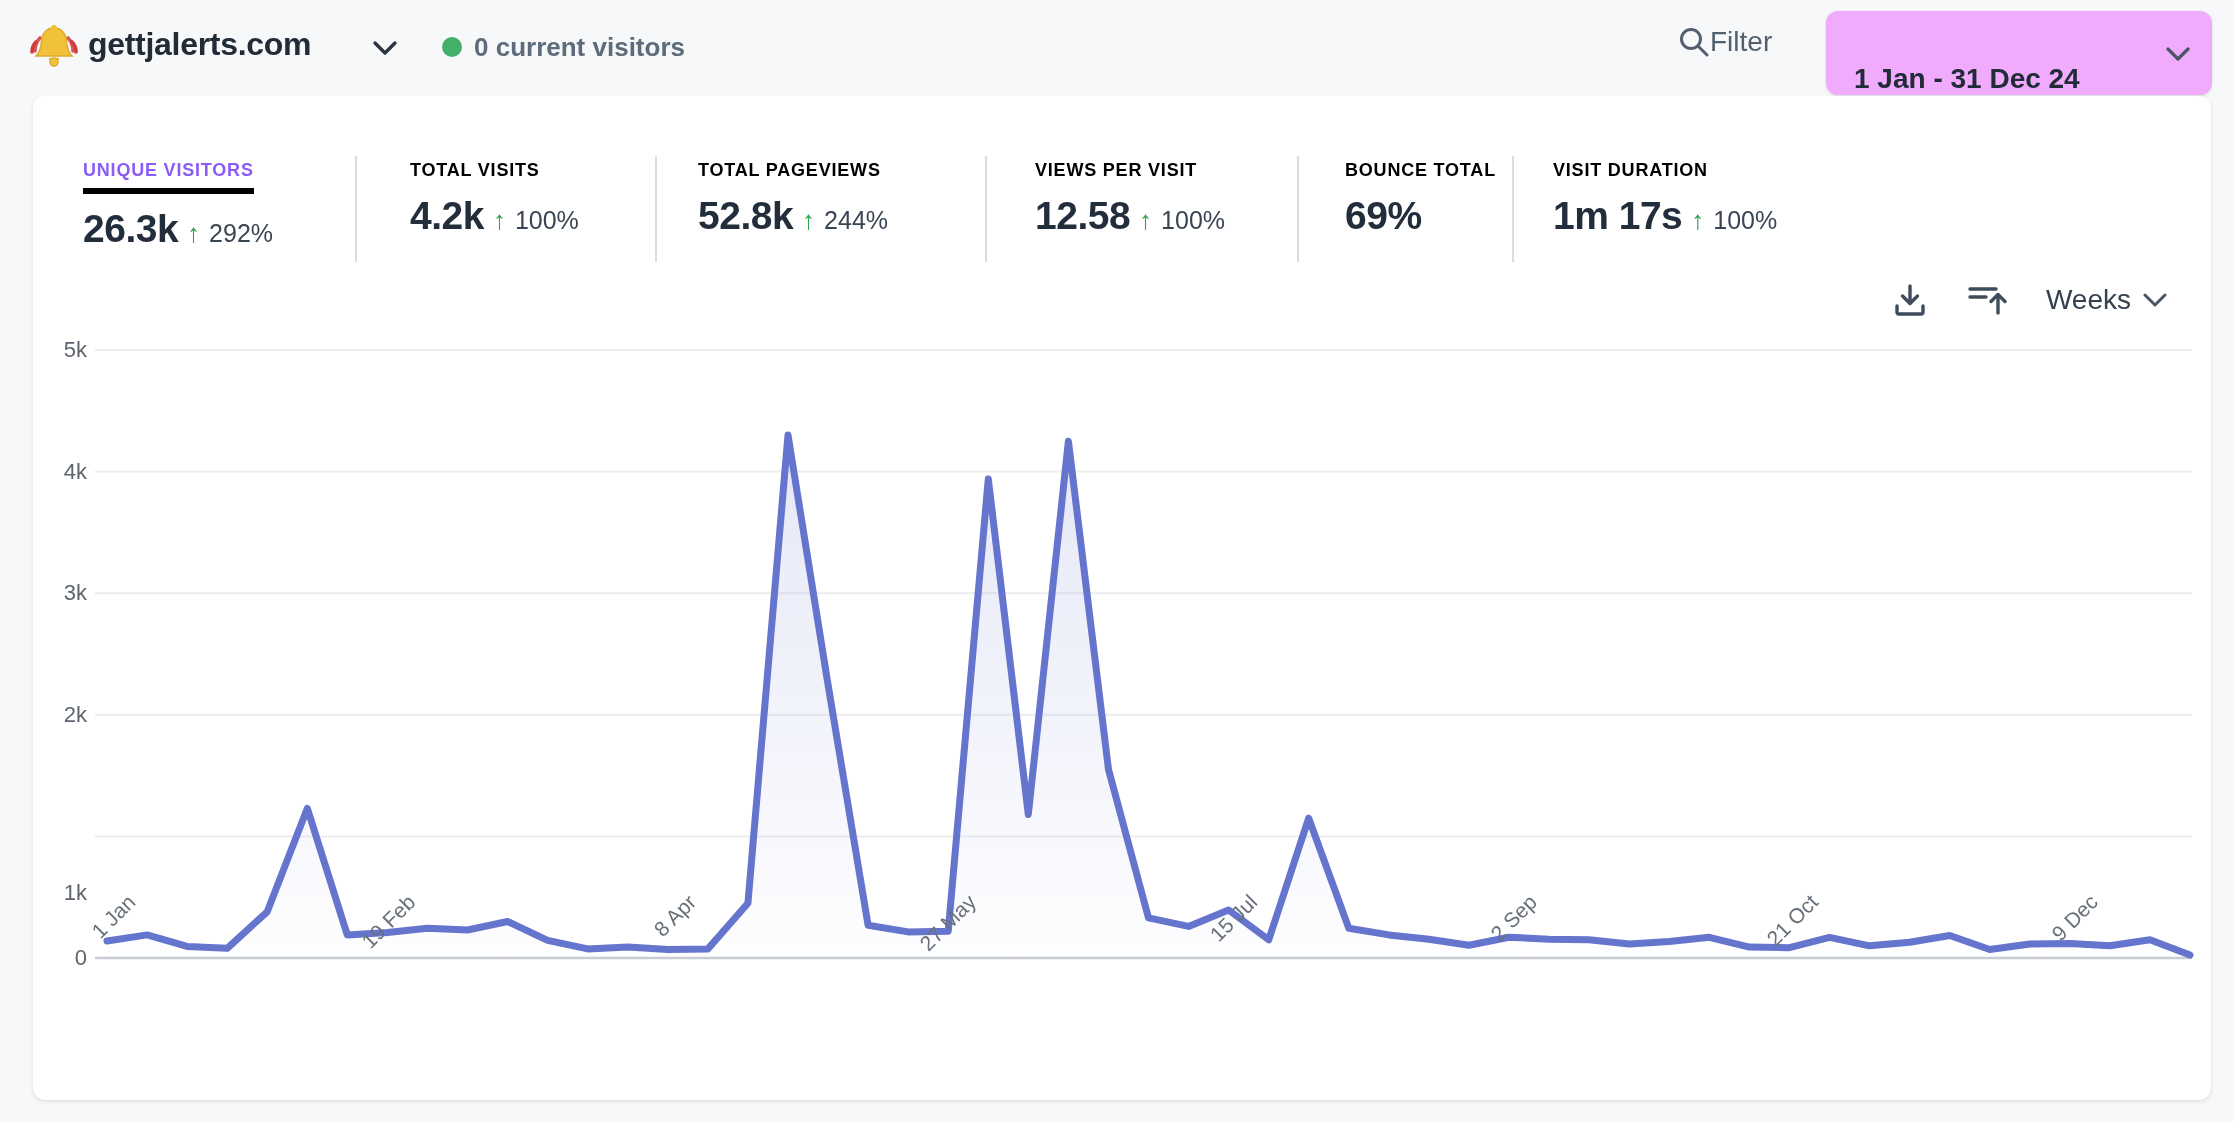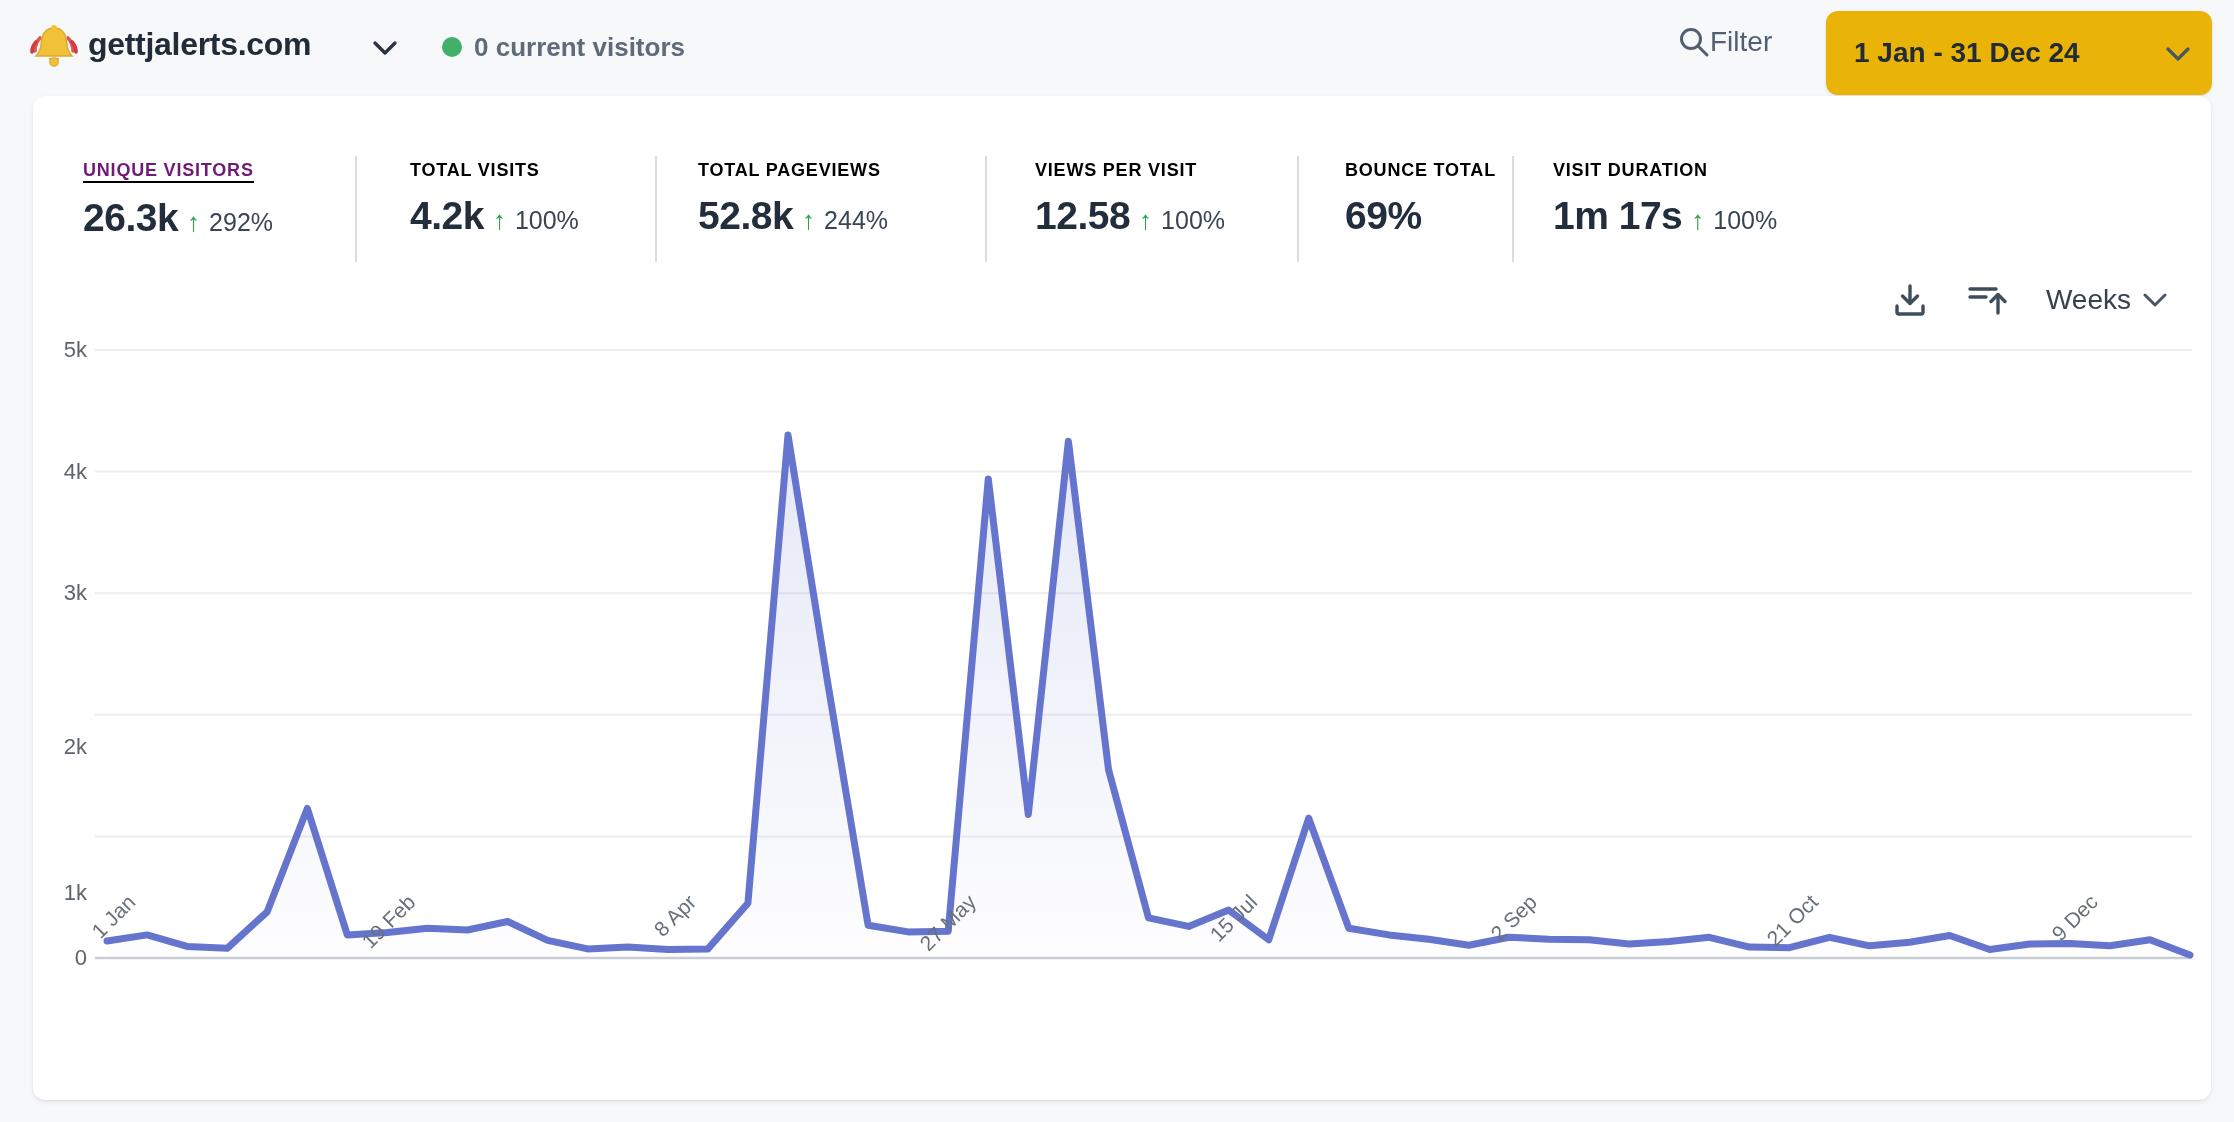--- a/index.html
+++ b/index.html
@@ -20,9 +20,9 @@
   .filter-group{position:absolute;left:1678px;top:26px;display:flex;align-items:center;gap:0;cursor:pointer;}
   .filter-label{font-size:28px;color:#525f6e;}
   .date-btn{
-    position:absolute;left:1826px;top:11px;width:386px;height:84px;background:#eab308;border-radius:12px;
+    position:absolute;left:1826px;top:11px;width:386px;height:84px;background:#f0abfc;border-radius:12px;
     box-shadow:0 1px 2px rgba(16,24,40,.08),0 1px 4px rgba(16,24,40,.06);
-    display:flex;align-items:center;cursor:pointer;
+    display:flex;align-items:flex-end;cursor:pointer;
   }
   .date-btn-label{margin-left:28px;font-size:28px;font-weight:700;color:#222b38;}
   .date-btn .chev{position:absolute;right:22px;top:36px;}

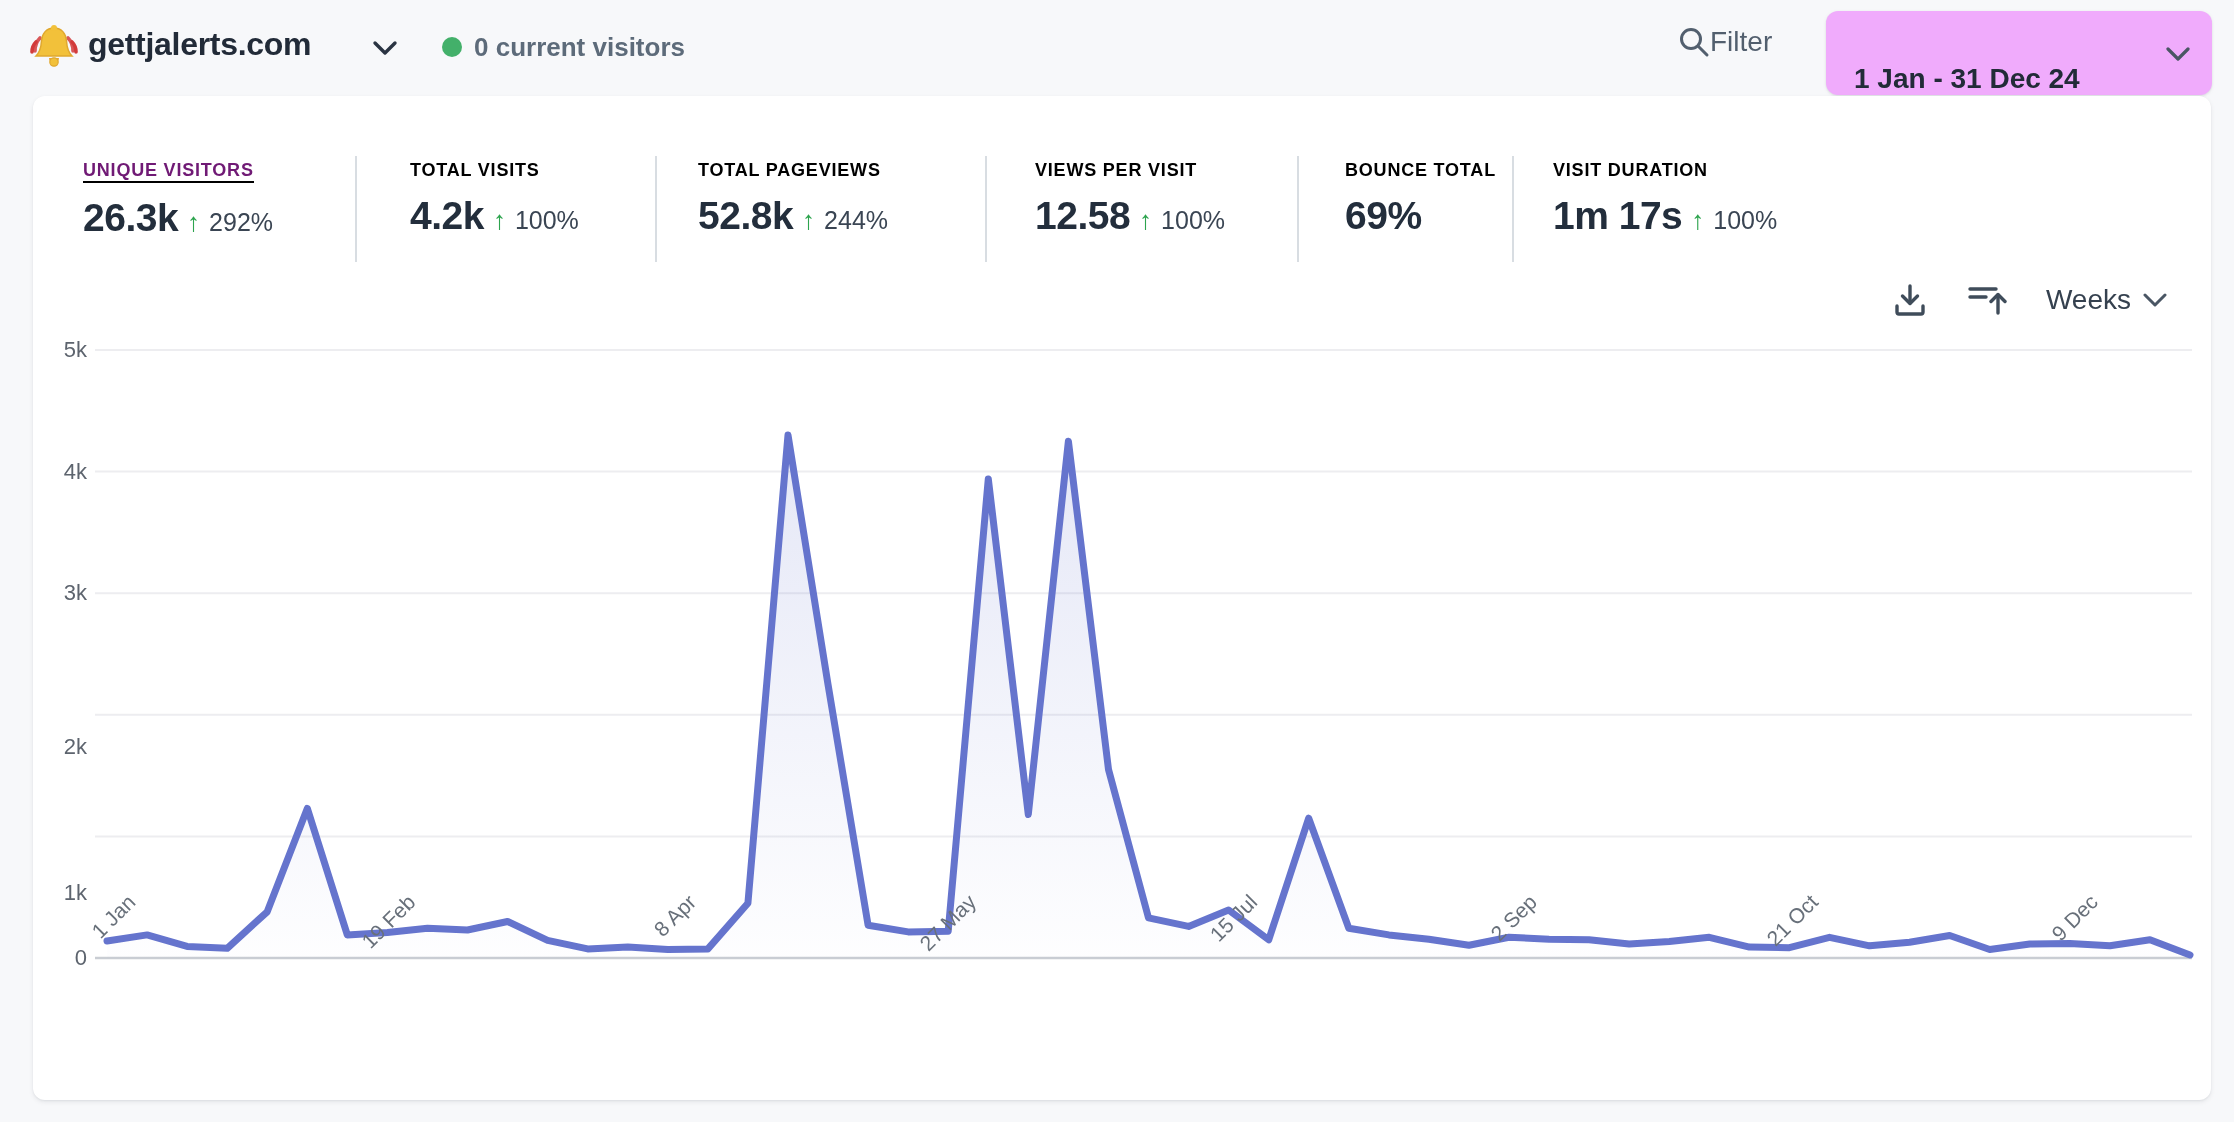--- a/index.html
+++ b/index.html
@@ -33,7 +33,7 @@
   }
   .stat{position:absolute;top:64px;}
   .stat-label{font-size:18px;font-weight:700;letter-spacing:.8px;color:#000000;white-space:nowrap;}
-  .stat.selected .stat-label{color:#701a75;border-bottom:2px solid #000000;display:inline-block;}
+  .stat.selected .stat-label{color:#8b5cf6;border-bottom:6px solid #000000;padding-bottom:7px;display:inline-block;}
   .stat-valrow{margin-top:13px;display:flex;align-items:baseline;gap:9px;}
   .stat-value{font-size:39px;font-weight:700;color:#232e3c;letter-spacing:-0.5px;white-space:nowrap;}
   .stat-arrow{font-size:26px;font-weight:700;color:#2da44e;}

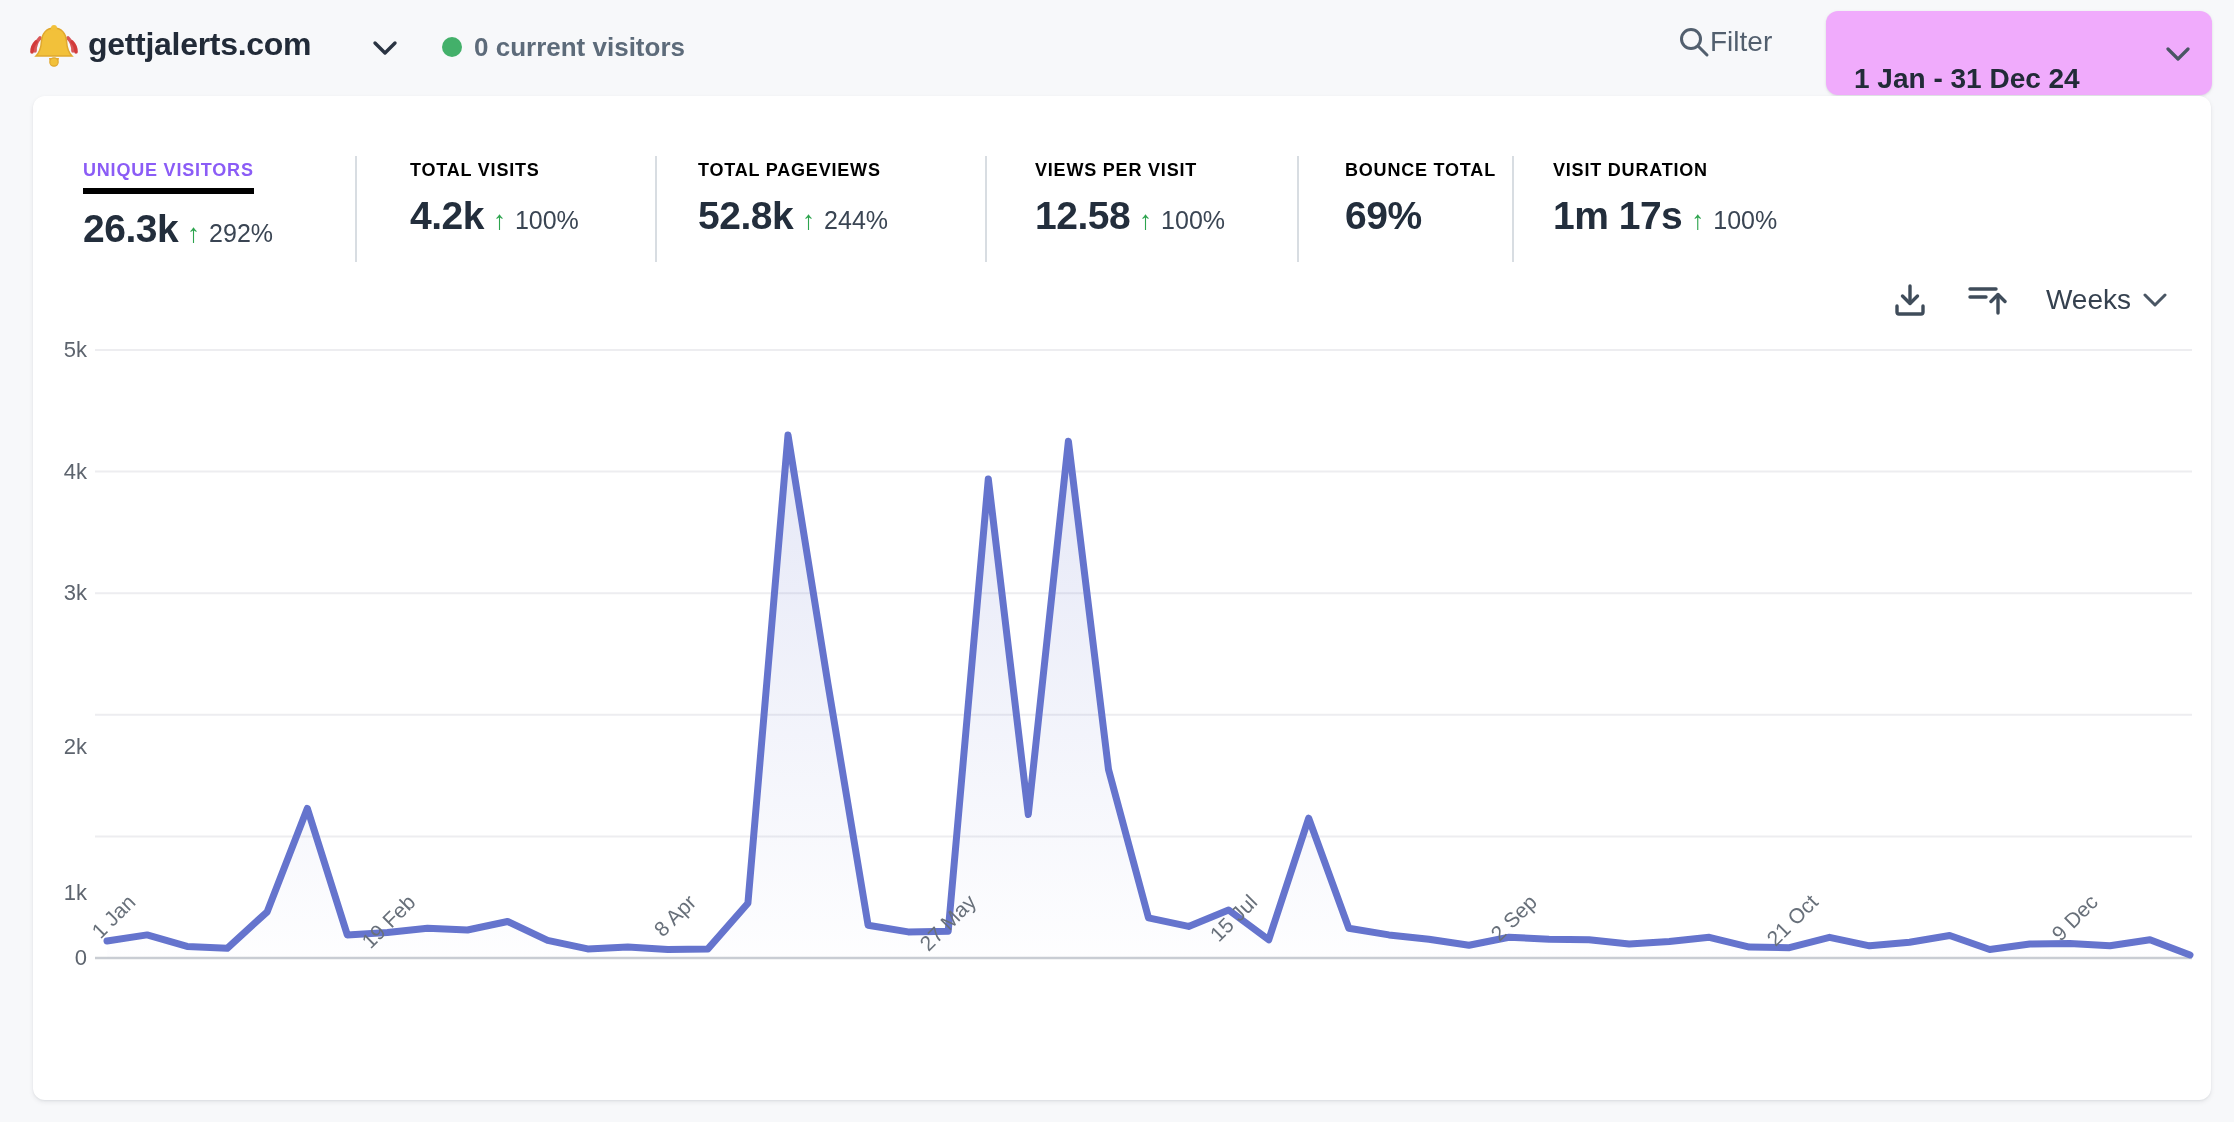--- a/index.html
+++ b/index.html
@@ -200,7 +200,7 @@
   <div class="y-label" style="top: 241px;">5k</div>
       <div class="y-label" style="top: 362.6px;">4k</div>
       <div class="y-label" style="top: 484.2px;">3k</div>
-      <div class="y-label" style="top: 605.8px; margin-top: 32px;">2k</div>
+      <div class="y-label" style="top: 605.8px;">2k</div>
       <div class="y-label" style="top: 744px; margin-top: 40px;">1k</div>
       <div class="y-label" style="top: 849px;">0</div>
       <div class="x-label" style="right: 2088px; top: 794px;">1 Jan</div>

